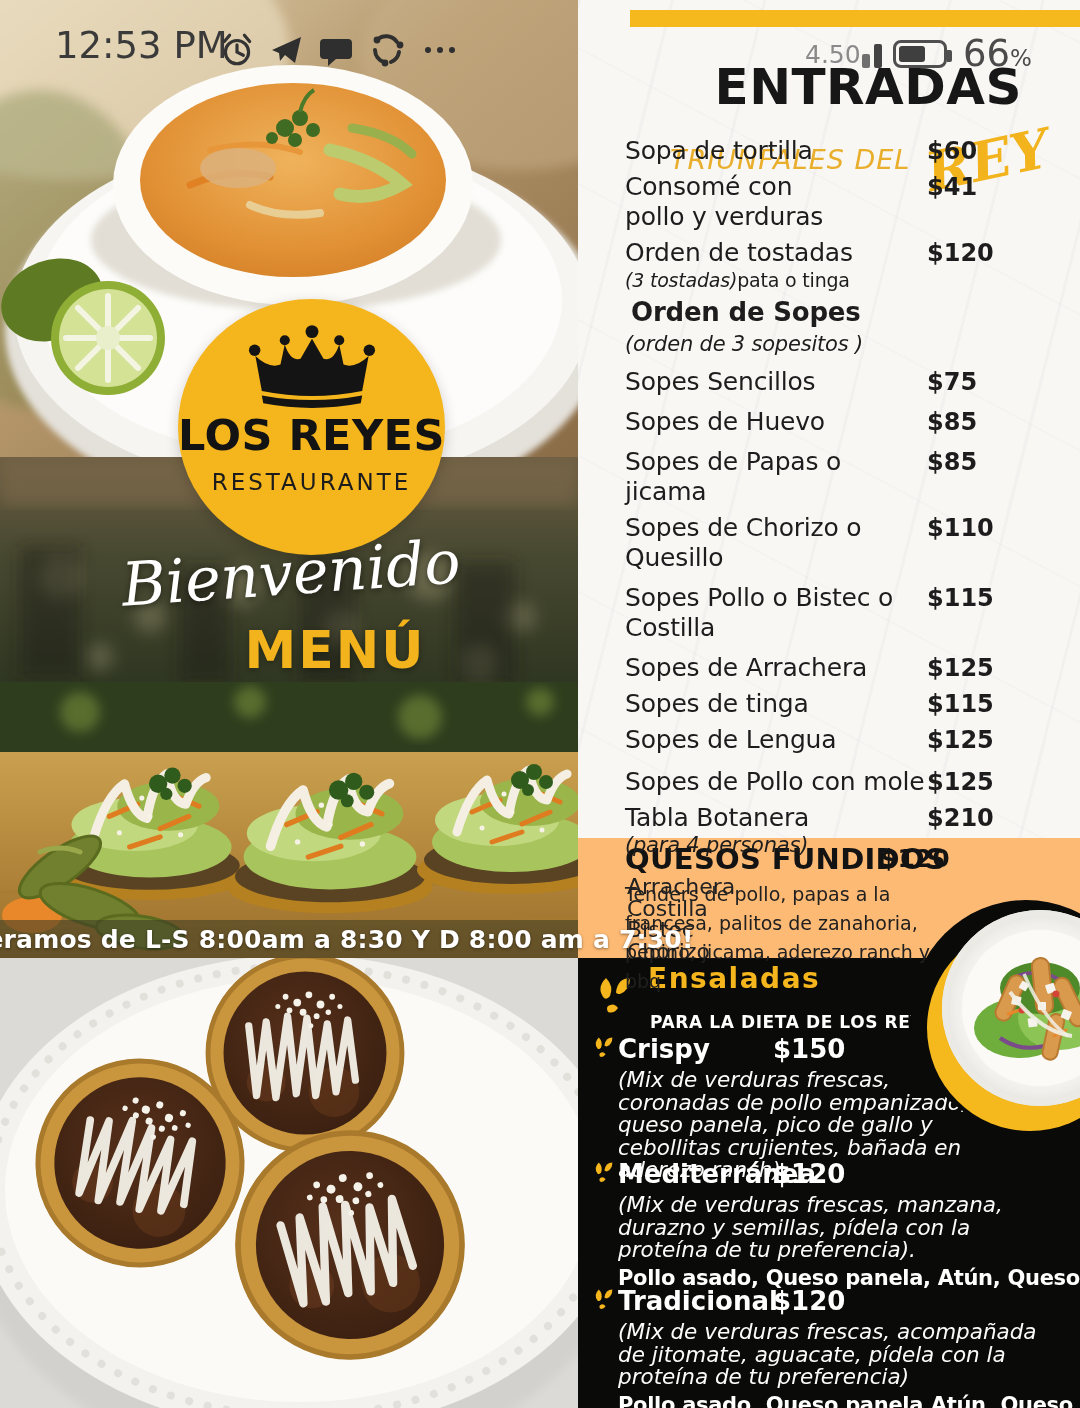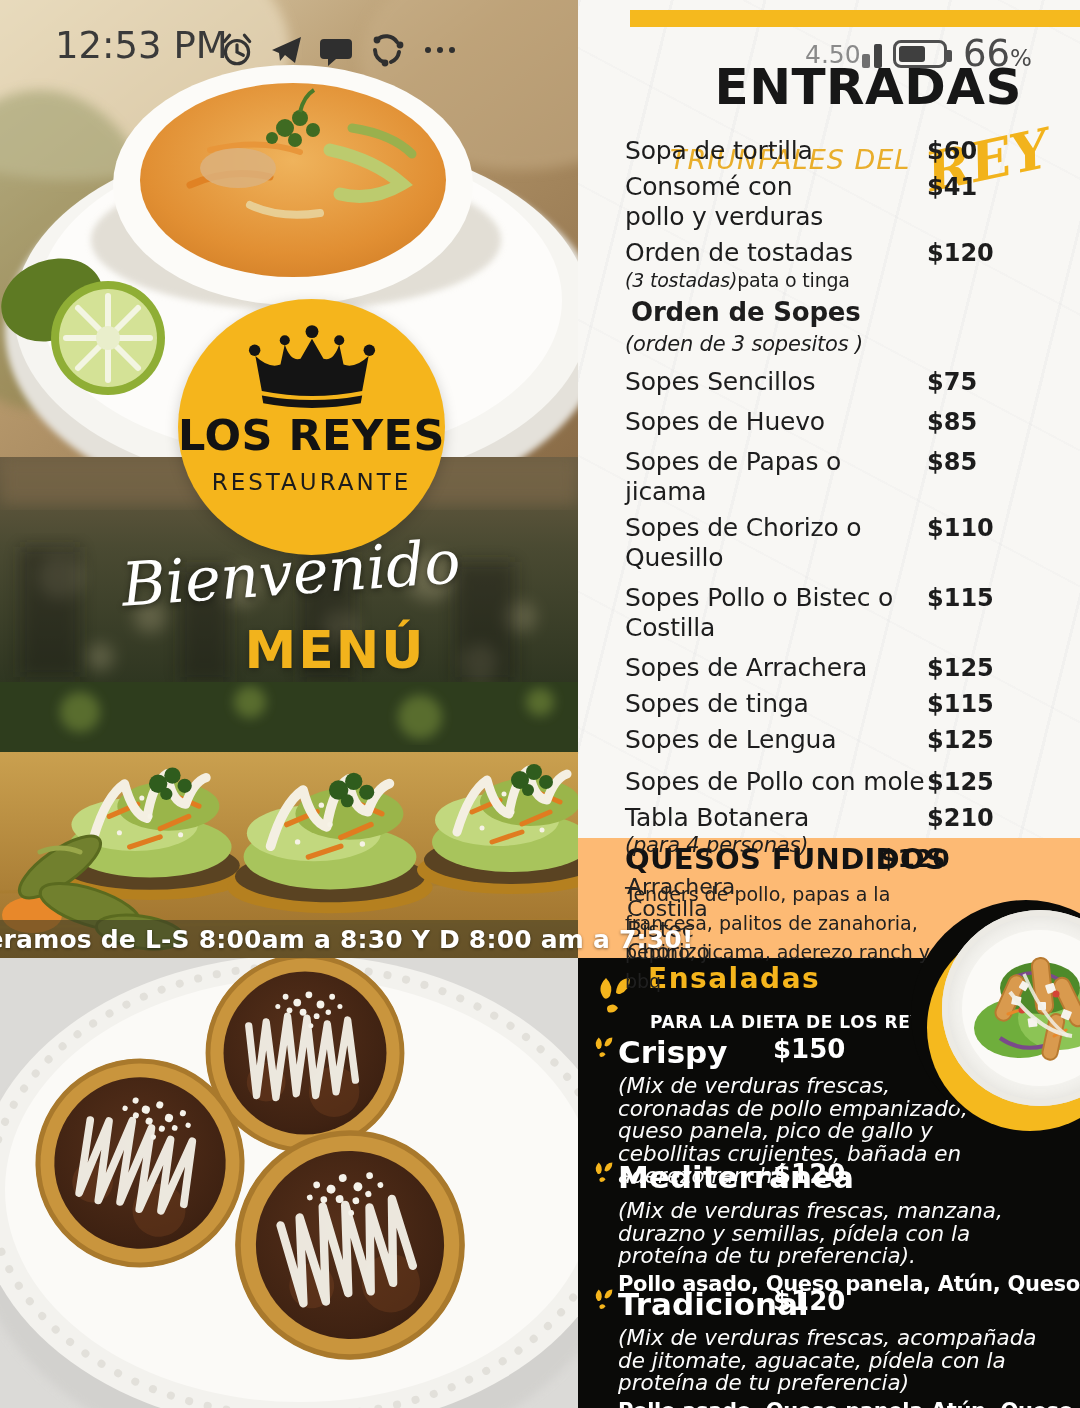--- a/index.html
+++ b/index.html
@@ -97,7 +97,7 @@
   .ens-item{position:absolute;left:40px;width:470px;color:#fff;}
   .e0{top:76px;} .e1{top:201px;} .e2{top:328px;}
   .ens-item .splash{position:absolute;left:-26px;top:-2px;}
-  .ename{font-size:31px;font-weight:800;}
+  .ename{font-size:26px;font-weight:800;}
   .eprice{position:absolute;left:155px;top:0;font-size:26px;font-weight:800;}
   .edesc{margin-top:5px;font-size:21.5px;line-height:22.5px;font-style:italic;color:#fbfbfb;}
   .w1{width:378px;} .w2{width:400px;} .w3{width:430px;}

